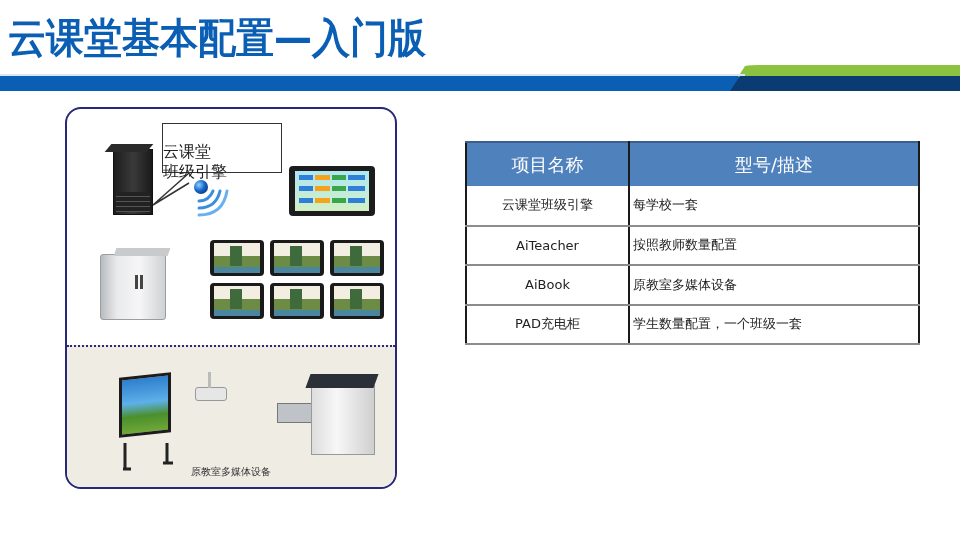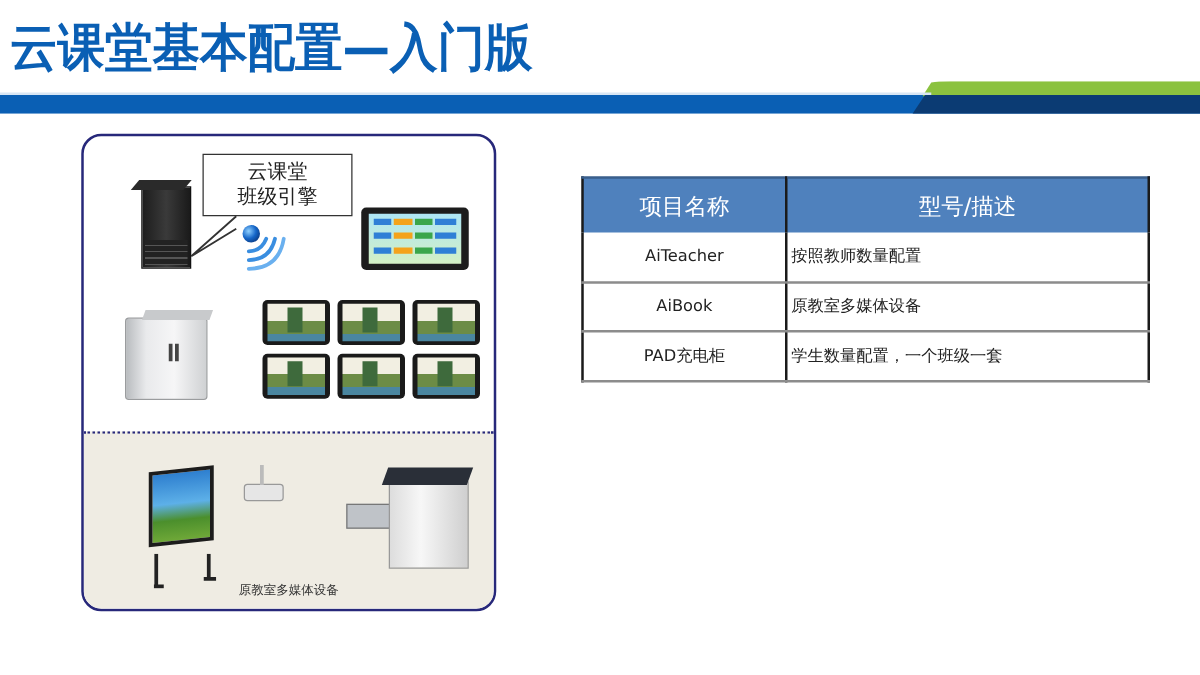--- a/index.html
+++ b/index.html
@@ -38,8 +38,8 @@
   .callout {
     position: absolute; left: 95px; top: 14px; width: 120px; height: 50px;
     border: 1.5px solid #333; background: #fff;
-    font-size: 16px; line-height: 20px; color: #222; text-align: center;
-    padding-top: 3px;
+    font-size: 16px; line-height: 20px; color: #222; 
+    padding-top: 18px;
   }
 
   

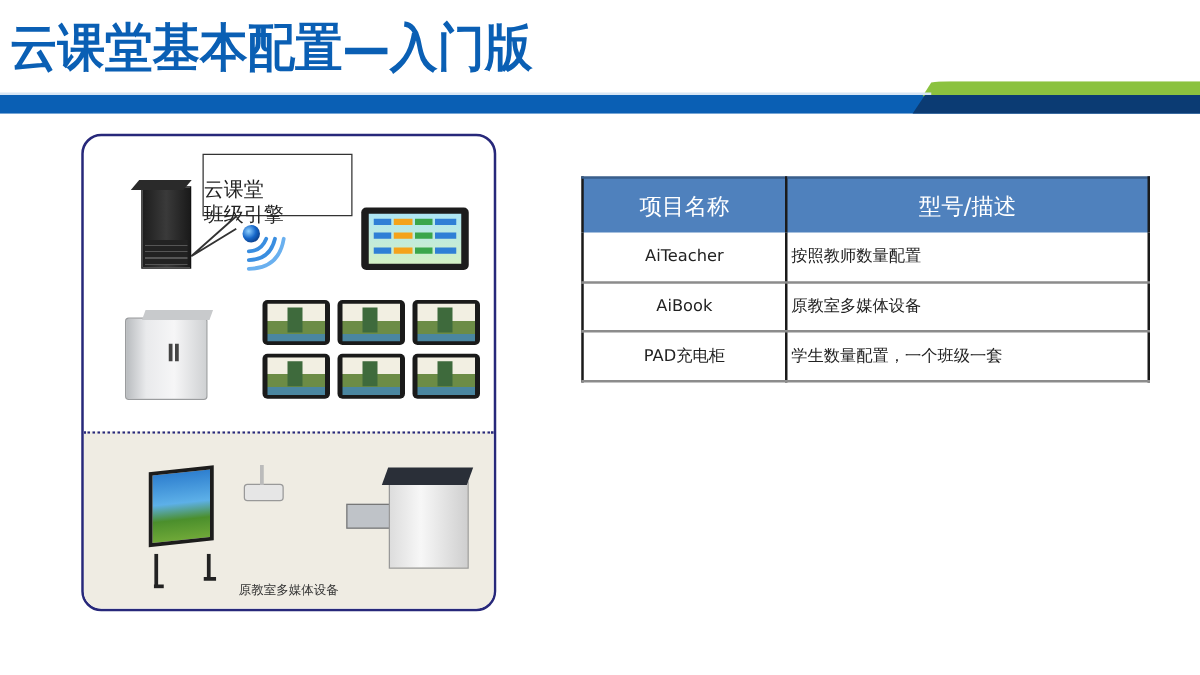--- a/index.html
+++ b/index.html
@@ -248,6 +248,10 @@
   </thead>
   <tbody>
     <tr>
+      <td>云课堂班级引擎</td>
+      <td>每学校一套</td>
+    </tr>
+    <tr>
       <td>AiTeacher</td>
       <td>按照教师数量配置</td>
     </tr>

